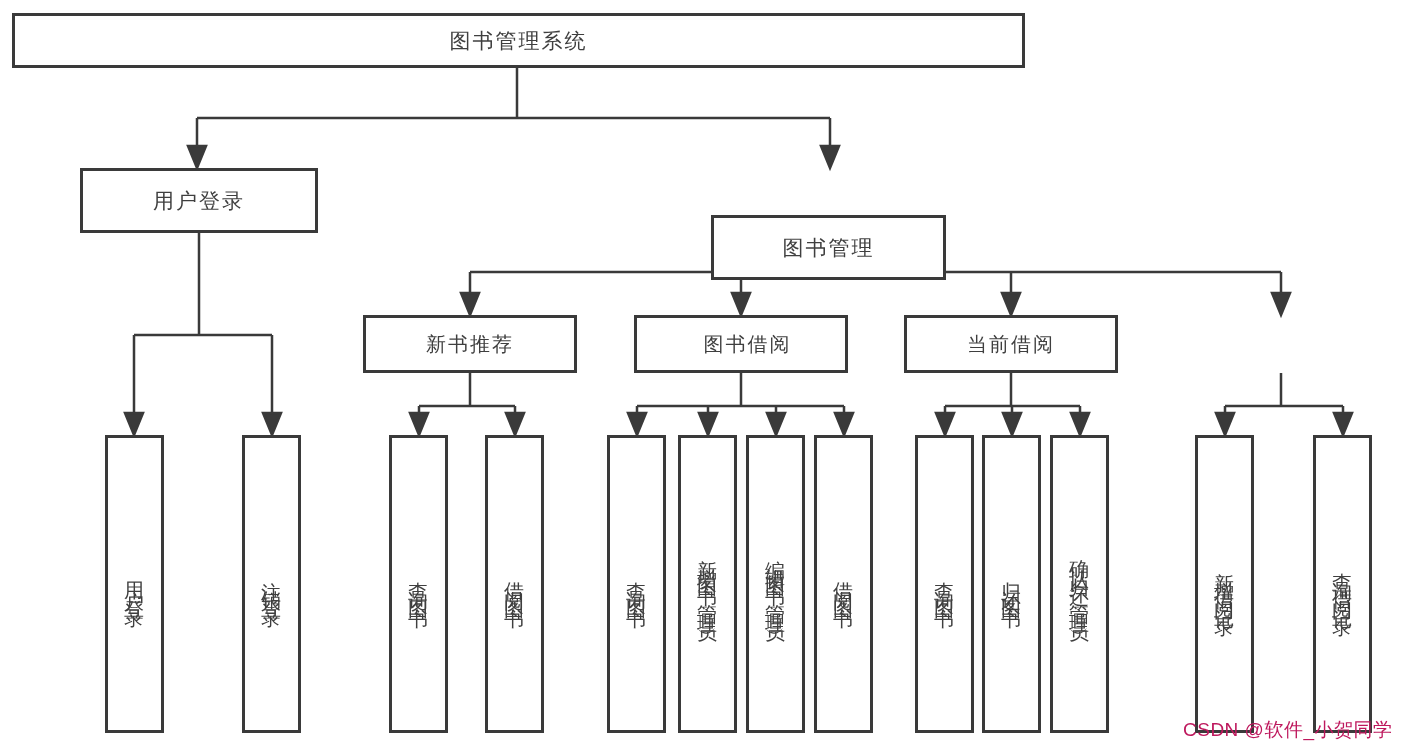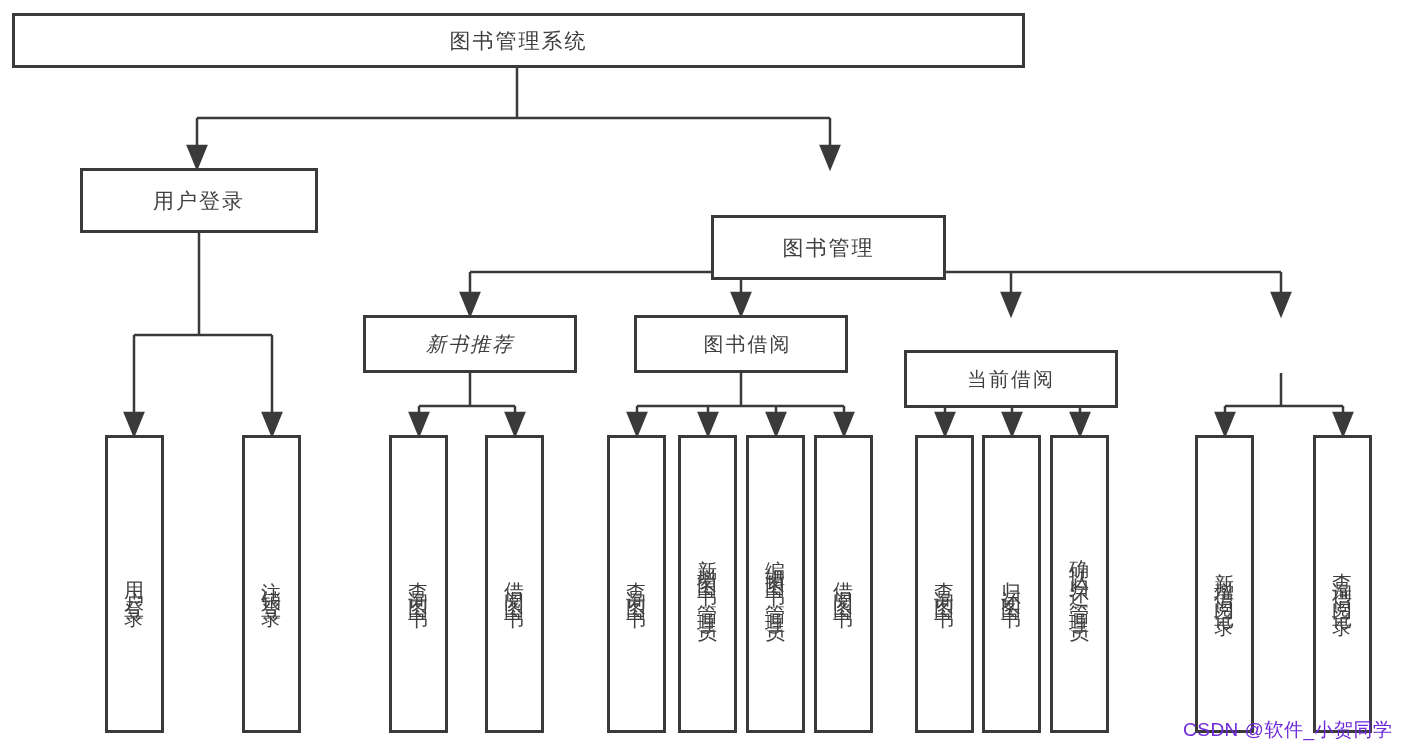--- a/index.html
+++ b/index.html
@@ -40,7 +40,7 @@
   .n-root  { left: 12px;   top: 13px;  width: 1013px; height: 55px; }
   .n-login { left: 80px;   top: 168px; width: 238px;  height: 65px; }
   .n-mgmt  { left: 711px;  top: 168px; width: 235px;  height: 65px; margin-top: 47px; }
-  .n-l3a   { left: 363px;  top: 315px; width: 214px;  height: 58px; font-style: italic; }
+  .n-l3a   { left: 363px;  top: 315px; width: 214px;  height: 58px; }
   .n-l3b   { left: 634px;  top: 315px; width: 214px;  height: 58px; padding-left: 13px; }
   .n-l3c   { left: 904px;  top: 315px; width: 214px;  height: 58px; margin-top: 35px; }
   .n-l3d   { left: 1174px; top: 315px; width: 214px;  height: 58px; }

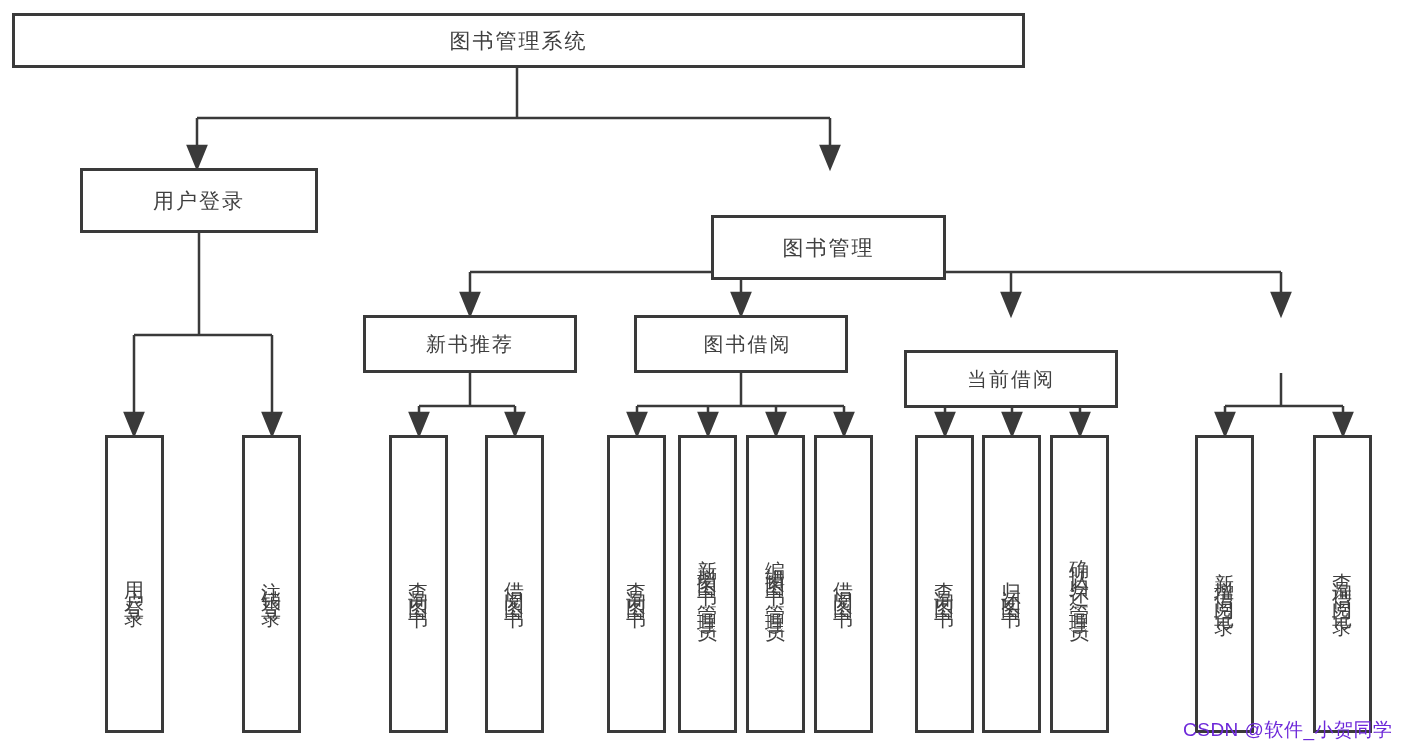--- a/index.html
+++ b/index.html
@@ -42,7 +42,7 @@
   .n-mgmt  { left: 711px;  top: 168px; width: 235px;  height: 65px; margin-top: 47px; }
   .n-l3a   { left: 363px;  top: 315px; width: 214px;  height: 58px; }
   .n-l3b   { left: 634px;  top: 315px; width: 214px;  height: 58px; padding-left: 13px; }
-  .n-l3c   { left: 904px;  top: 315px; width: 214px;  height: 58px; margin-top: 35px; }
+  .n-l3c   { left: 904px;  top: 315px; width: 214px;  height: 58px; }
   .n-l3d   { left: 1174px; top: 315px; width: 214px;  height: 58px; }
   .leaf    { top: 435px; width: 59px; height: 298px; }
   .lf0  { left: 105px; }

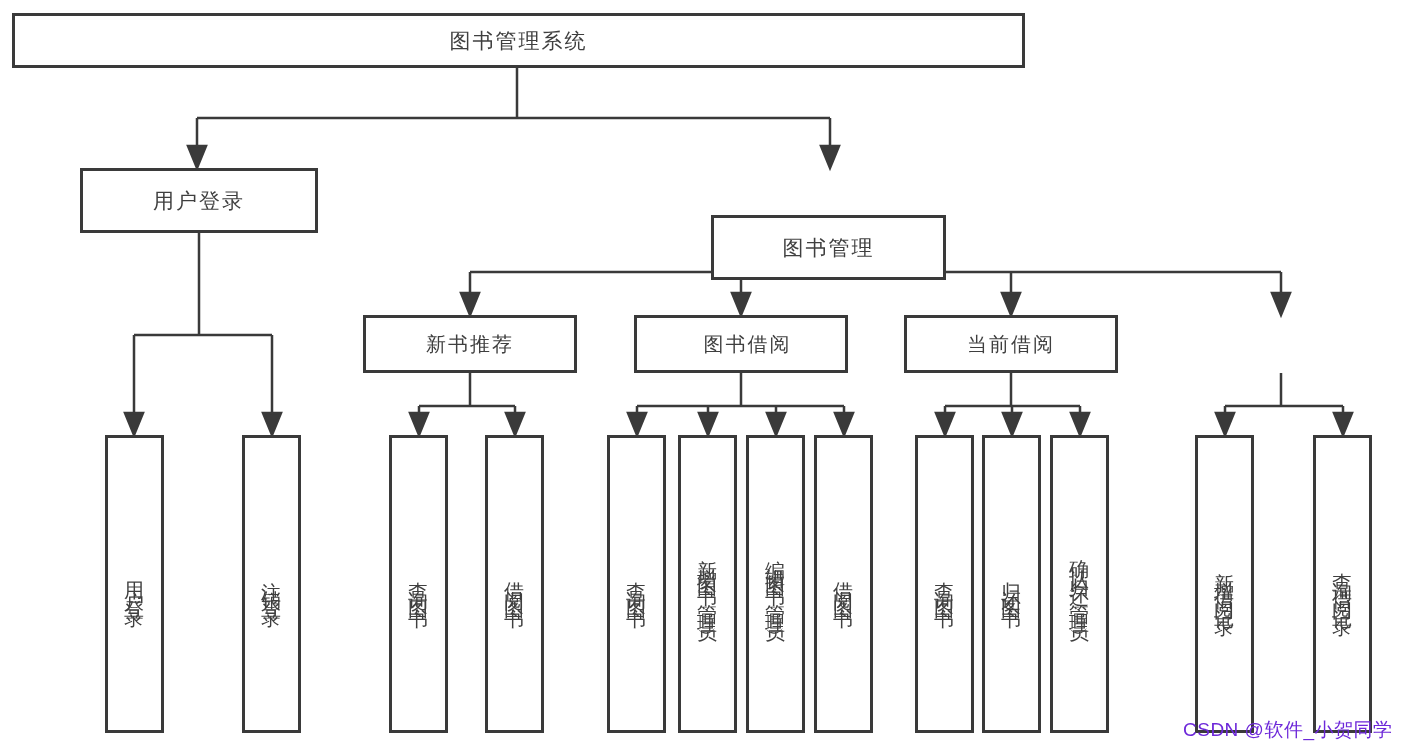--- a/index.html
+++ b/index.html
@@ -64,7 +64,7 @@
     top: 717px;
     font-size: 19px;
     letter-spacing: 0.5px;
-    color: #6d28d9;
+    color: #be185d;
     z-index: 10;
     white-space: nowrap;
   }

